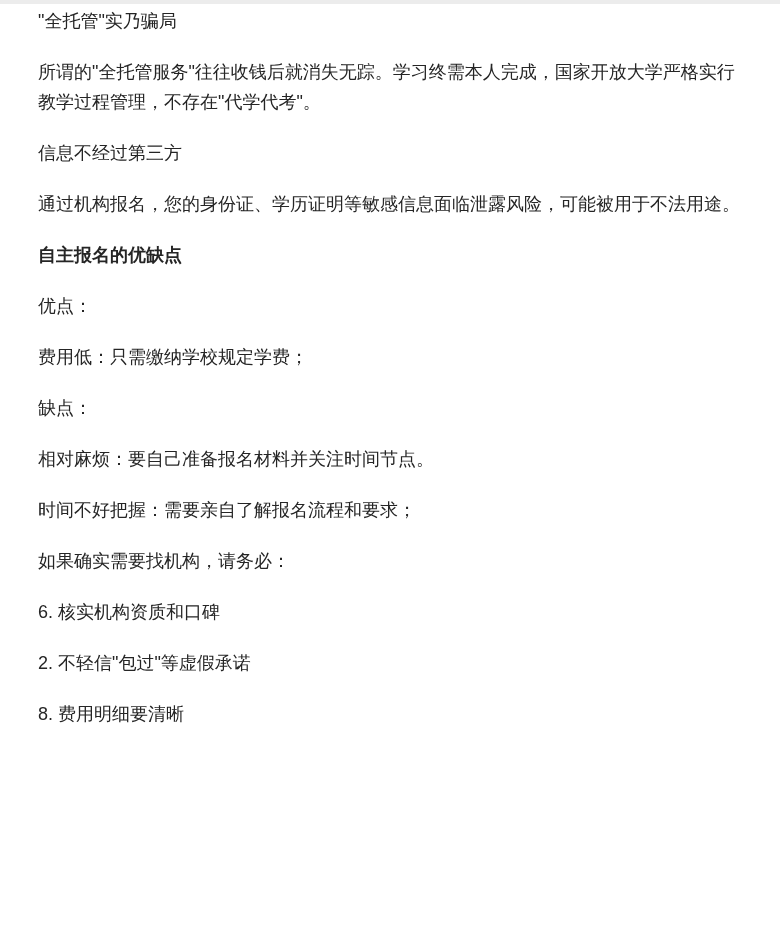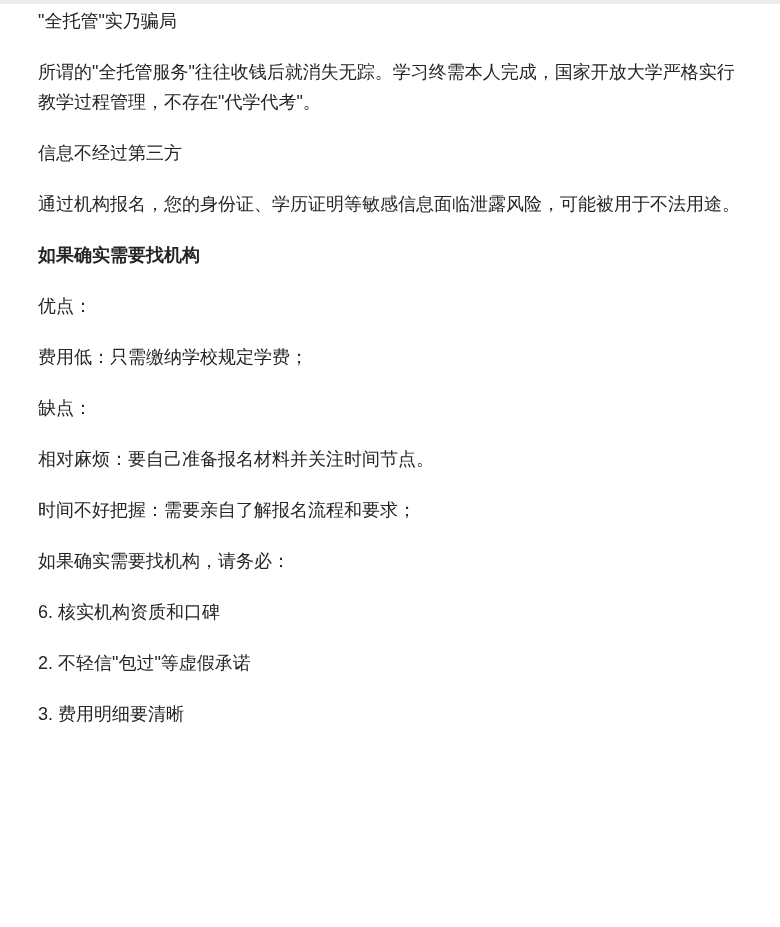--- a/index.html
+++ b/index.html
@@ -47,7 +47,7 @@
   <p>所谓的"全托管服务"往往收钱后就消失无踪。学习终需本人完成，国家开放大学严格实行教学过程管理，不存在"代学代考"。</p>
   <p>信息不经过第三方</p>
   <p>通过机构报名，您的身份证、学历证明等敏感信息面临泄露风险，可能被用于不法用途。</p>
-  <p class="bold-heading">如果确实需要找机构</p>
+  <p class="bold-heading">自主报名的优缺点</p>
   <p>优点：</p>
   <p>费用低：只需缴纳学校规定学费；</p>
   <p>缺点：</p>

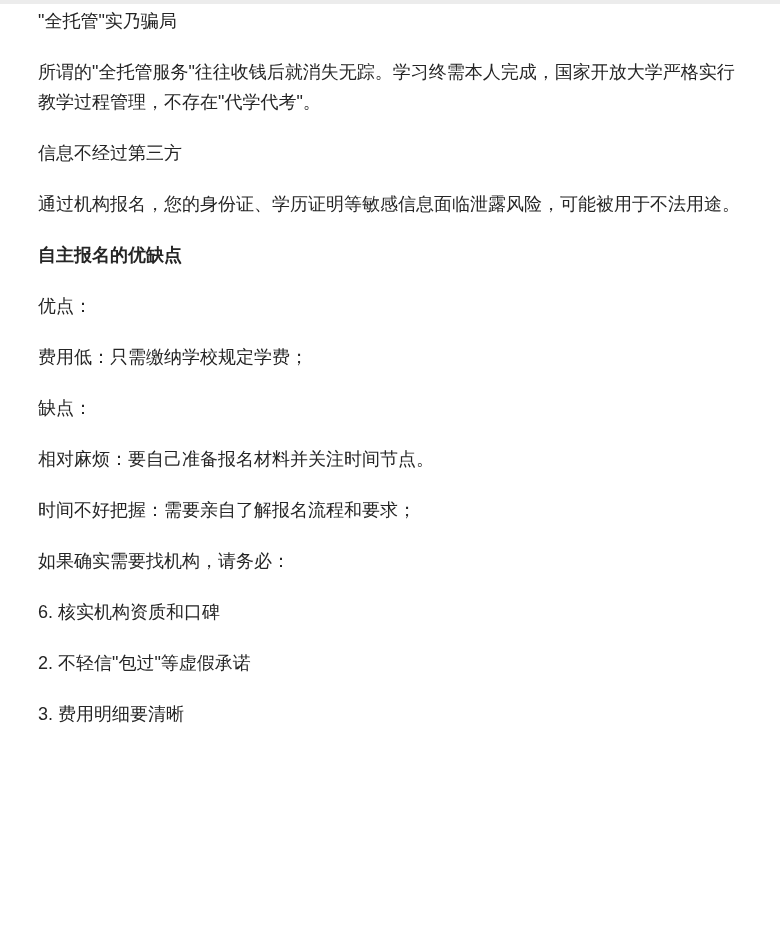--- a/index.html
+++ b/index.html
@@ -56,7 +56,7 @@
   <p>如果确实需要找机构，请务必：</p>
   <p>6. 核实机构资质和口碑</p>
   <p>2. 不轻信"包过"等虚假承诺</p>
-  <p>3. 费用明细要清晰</p>
+  <p>8. 费用明细要清晰</p>
 </div>
 
 </body></html>

